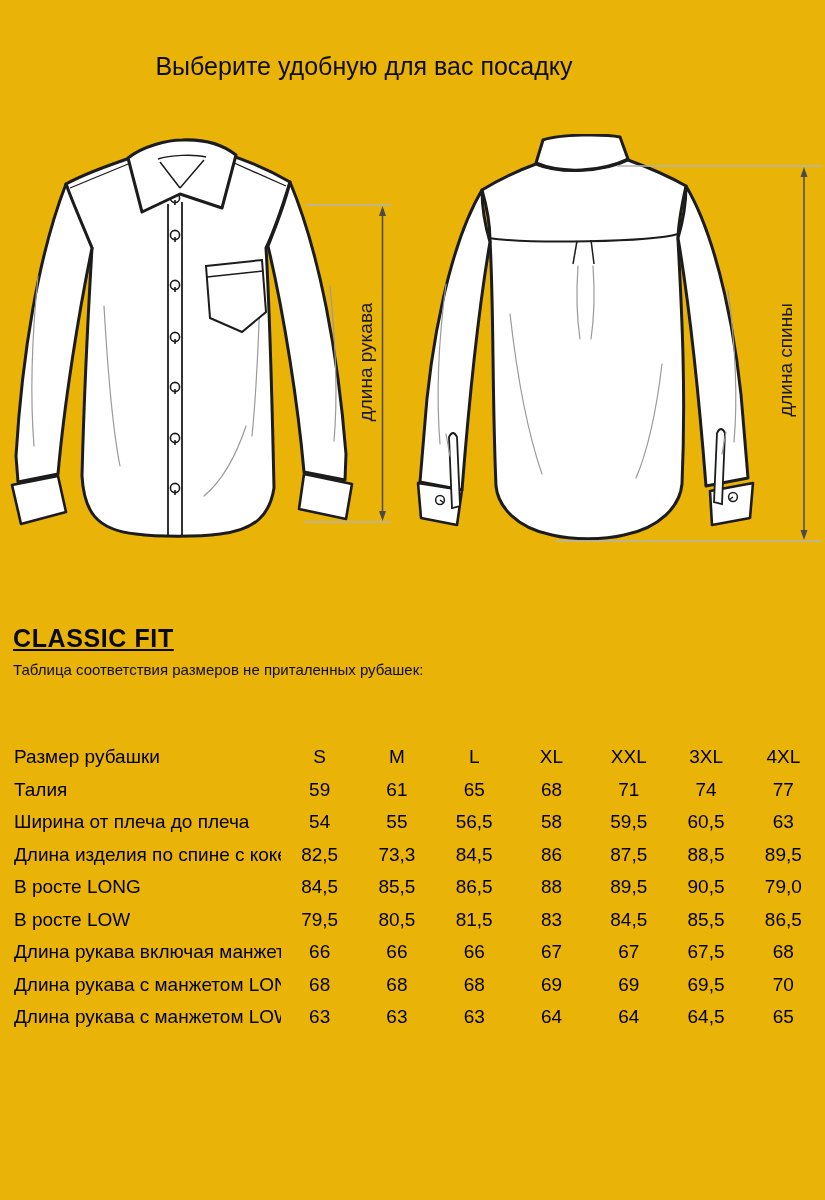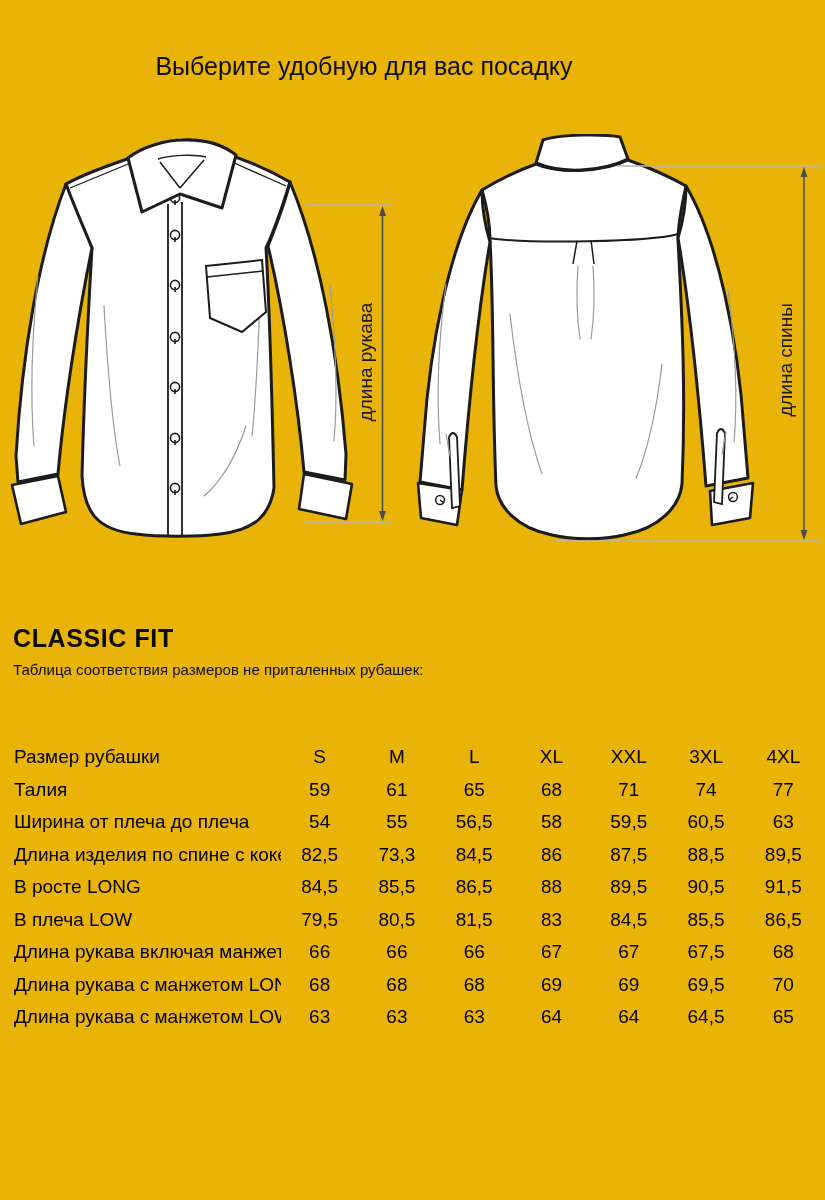--- a/index.html
+++ b/index.html
@@ -20,7 +20,7 @@
   }
   .fit-heading{
     left:13px;top:624px;font-size:25px;font-weight:700;letter-spacing:.6px;
-    line-height:28px;color:#0a0a0a;
+    line-height:28px;color:#0a0a0a;text-decoration:underline;
   }
   .fit-subtitle{
     left:13px;top:656px;font-size:15px;line-height:28px;color:#0d0d0d;

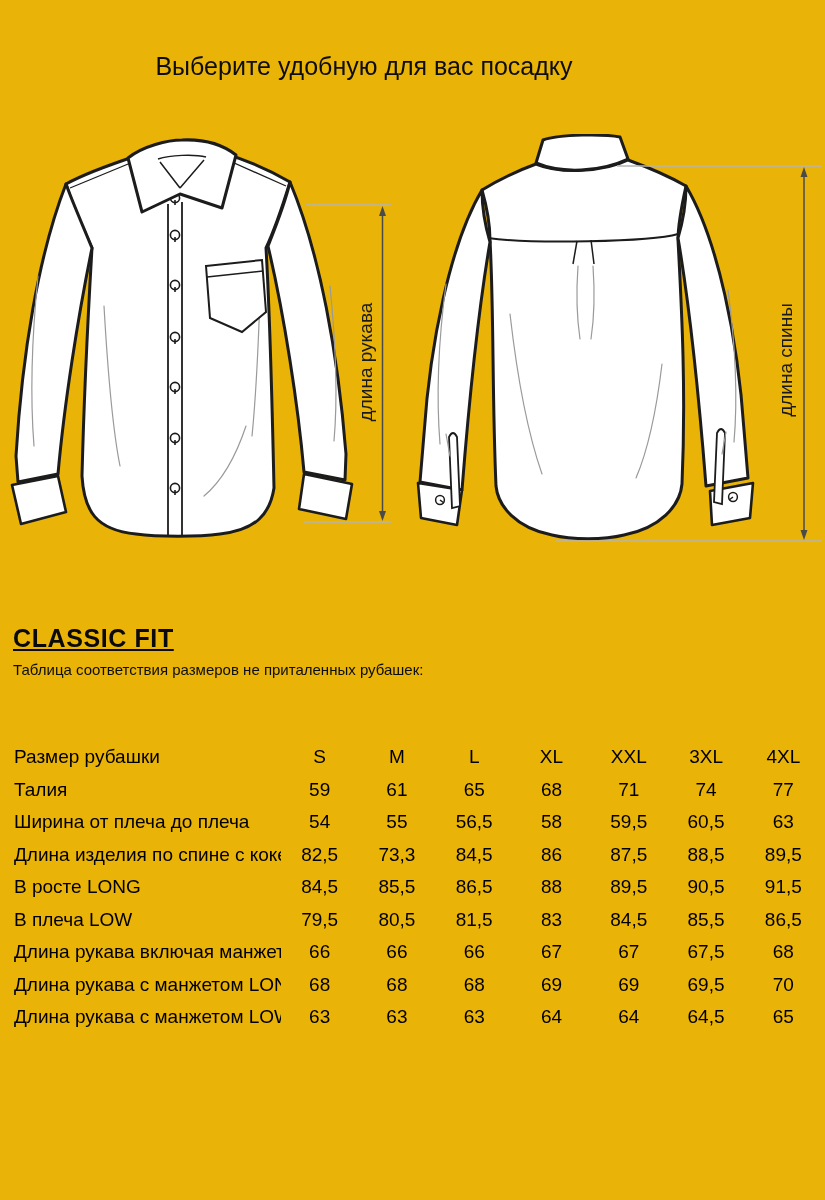--- a/index.html
+++ b/index.html
@@ -248,7 +248,7 @@
       <td class="val">88</td>
       <td class="val">89,5</td>
       <td class="val">90,5</td>
-      <td class="val">91,5</td>
+      <td class="val">79,0</td>
     </tr>
         <tr>
       <td class="rlabel">В плеча LOW</td>

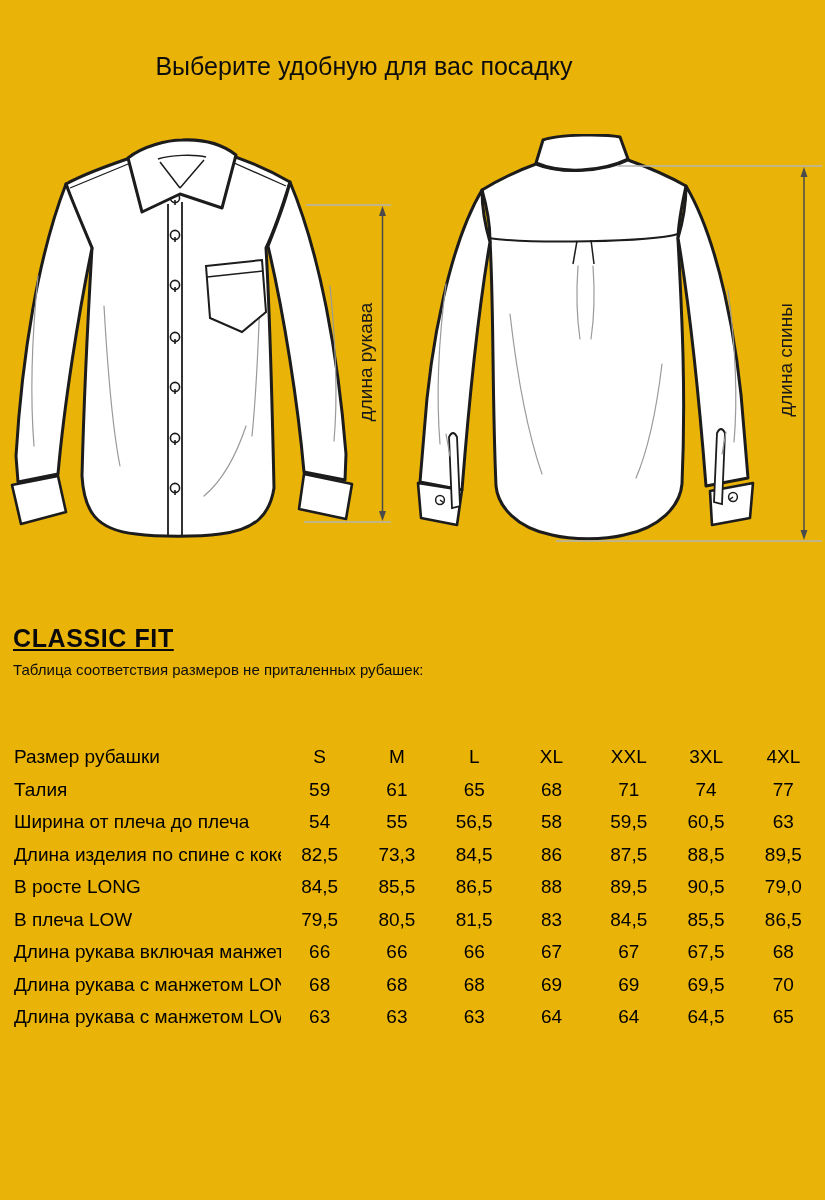--- a/index.html
+++ b/index.html
@@ -251,7 +251,7 @@
       <td class="val">79,0</td>
     </tr>
         <tr>
-      <td class="rlabel">В плеча LOW</td>
+      <td class="rlabel">В росте LOW</td>
       <td class="val">79,5</td>
       <td class="val">80,5</td>
       <td class="val">81,5</td>

